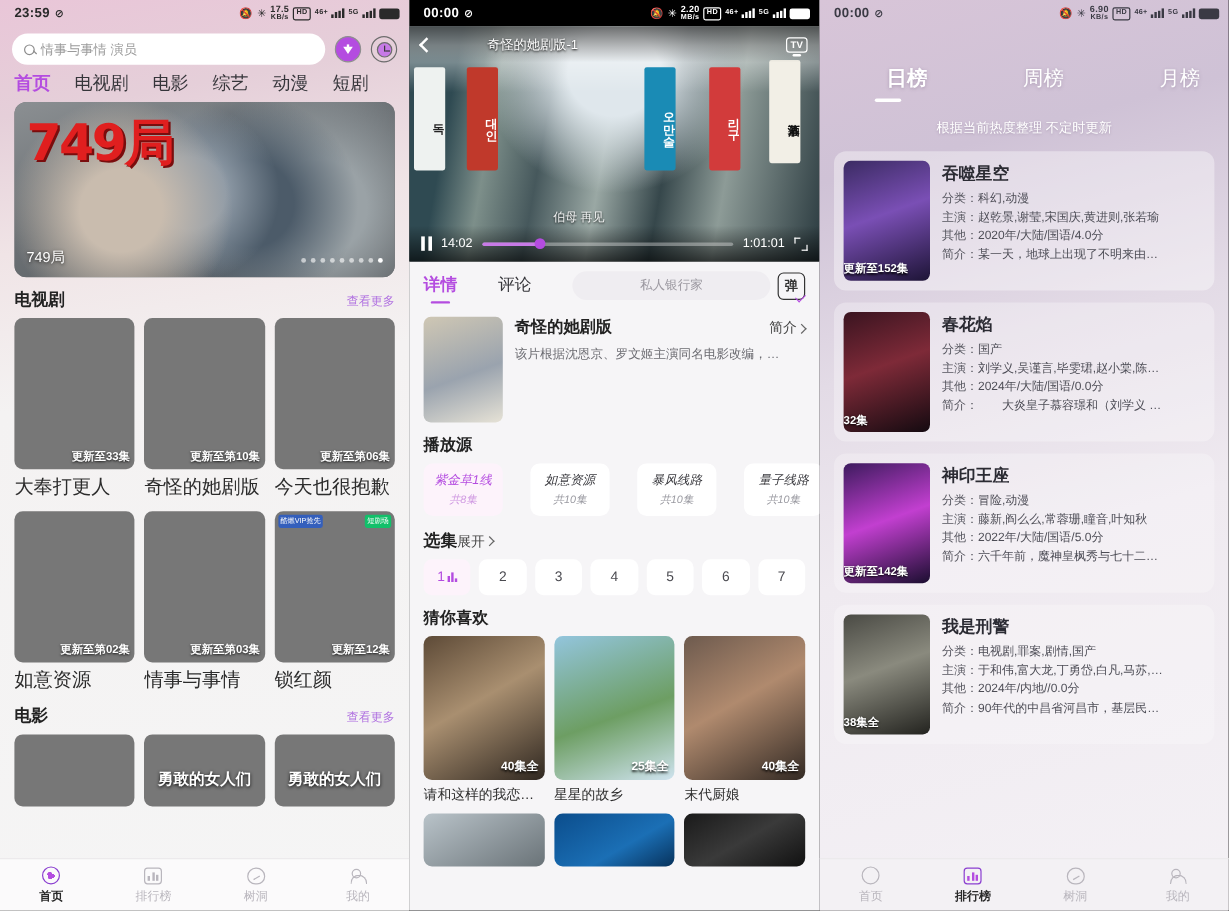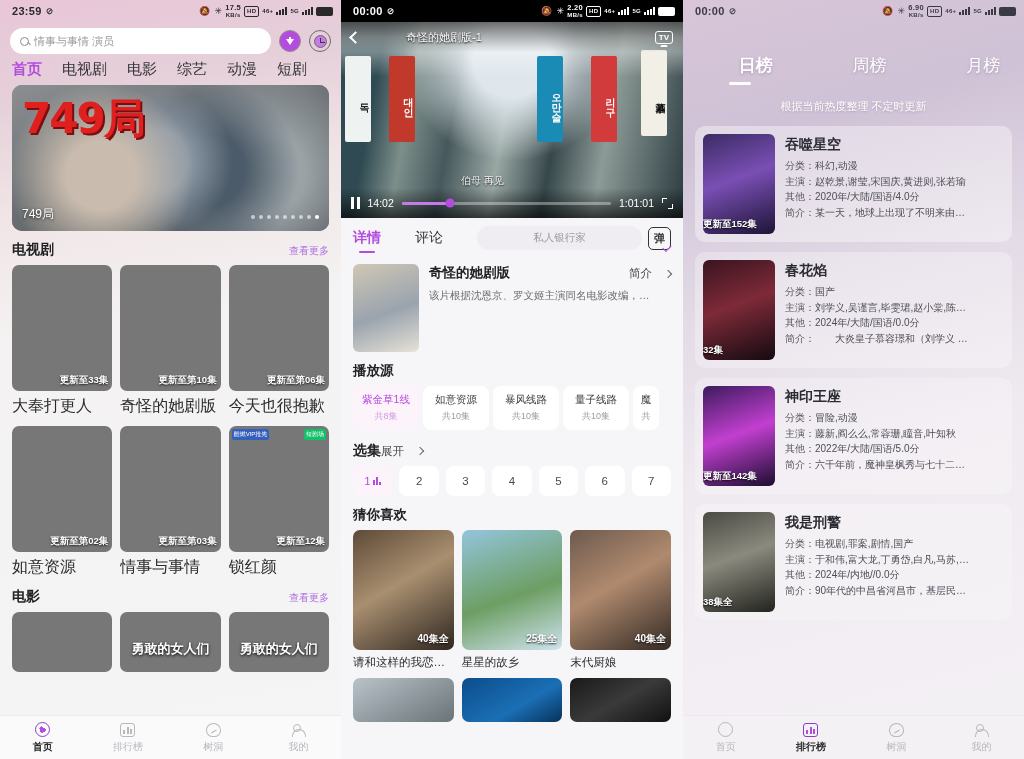--- a/index.html
+++ b/index.html
@@ -198,7 +198,7 @@
   .showinfo { flex:1; min-width:0; }
   .showtitle-row { display:flex; align-items:baseline; justify-content:space-between; }
   .showtitle { font-size:13.5px; font-weight:bold; color:#222; }
-  .showmore { font-size:11.5px; color:#444; display:flex; align-items:center; gap:13px; }
+  .showmore { font-size:11.5px; color:#444; display:flex; align-items:center; gap:1px; }
   .chev { width:6px;height:6px;border-top:1.4px solid #666;border-right:1.4px solid #666;
           transform:rotate(45deg); display:inline-block;}
   .showdesc { font-size:10.5px; color:#6c6c72; margin-top:6px; line-height:1.35;

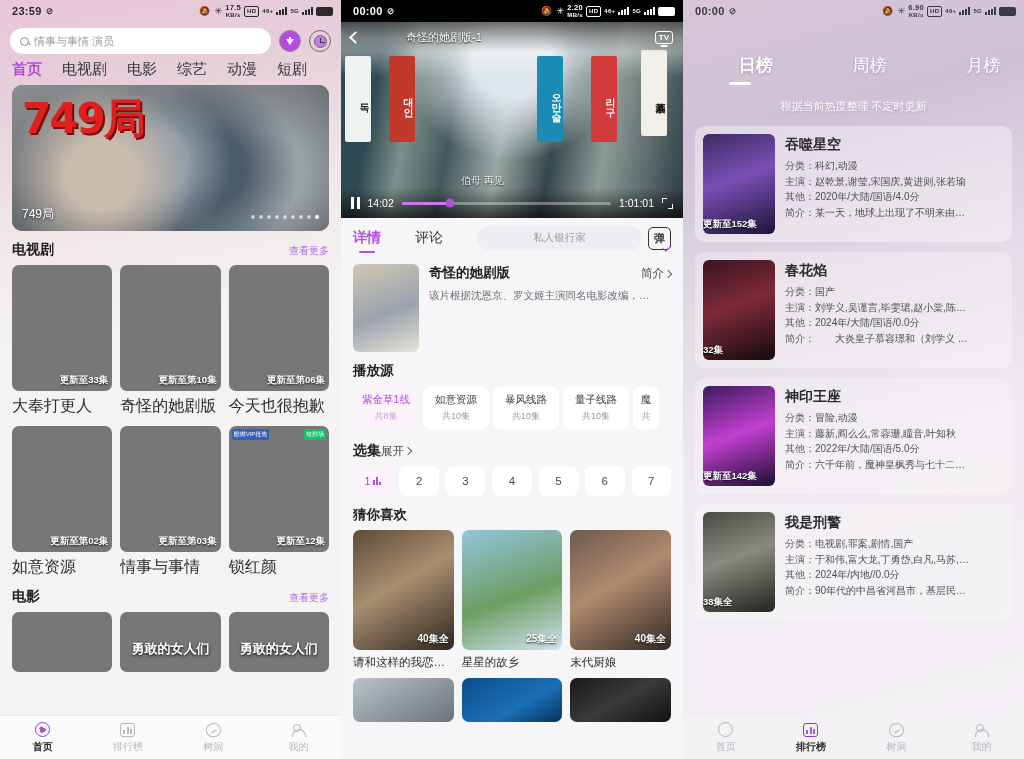--- a/index.html
+++ b/index.html
@@ -205,7 +205,7 @@
               display:-webkit-box;-webkit-line-clamp:1;-webkit-box-orient:vertical;overflow:hidden; }
 
   .blk-title { font-size:13.5px; font-weight:bold; color:#222; padding:10px 12px 6px; }
-  .srcrow { display:flex; gap:4px; padding:0 12px; overflow:hidden; }
+  .srcrow { display:flex; gap:23px; padding:0 12px; overflow:hidden;font-style:italic; }
   .srcchip { flex:none; min-width:66px; background:#fff; border-radius:8px; padding:7px 9px;
              text-align:center; }
   .srcchip .nm { font-size:10.5px; color:#3a3a3f; white-space:nowrap; }

